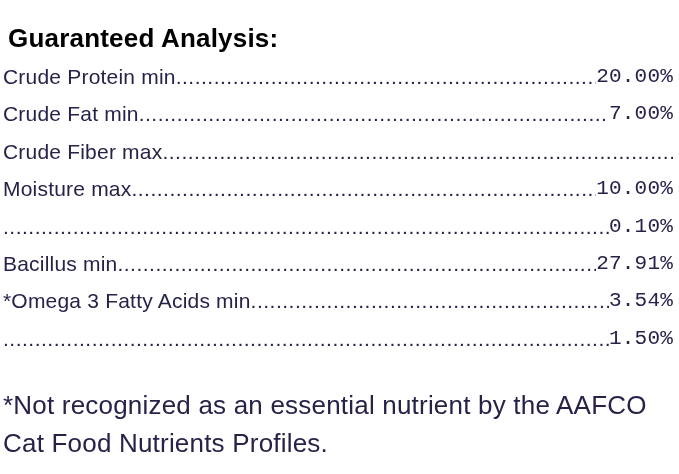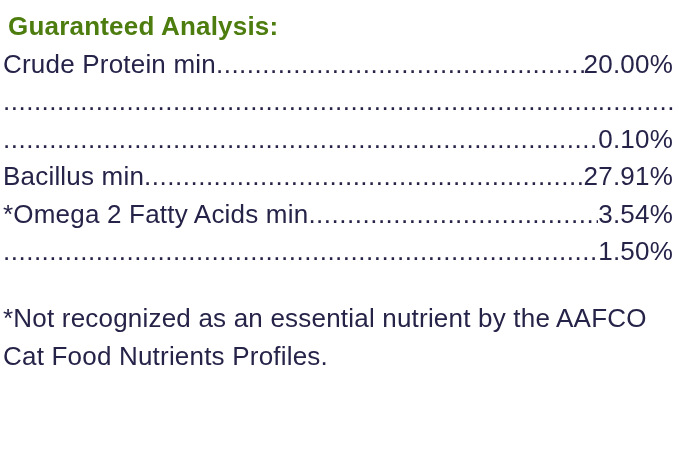--- a/index.html
+++ b/index.html
@@ -18,11 +18,11 @@
     overflow: hidden;
   }
   .panel-title {
-    margin: 4px 0 3px 5px;
+    margin: 16px 0 3px 5px;
     font-size: 26px;
     font-weight: bold;
     line-height: 34px;
-    color: #4d7c0f;
+    color: #000000;
     letter-spacing: 0.2px;
   }
   .rows {

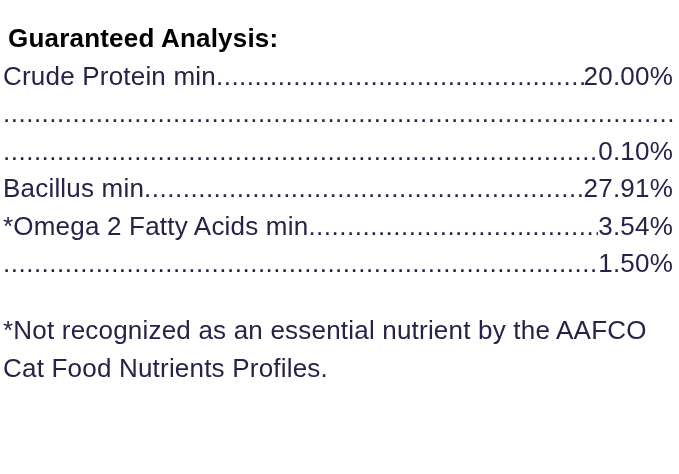--- a/index.html
+++ b/index.html
@@ -31,7 +31,7 @@
   .row {
     display: flex;
     align-items: flex-start;
-    font-size: 26px;
+    font-size: 21px;
     line-height: 37.4px;
     white-space: nowrap;
   }

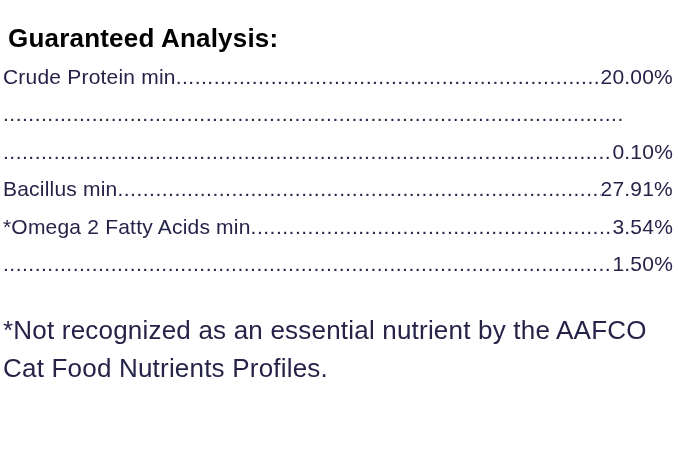--- a/index.html
+++ b/index.html
@@ -51,6 +51,7 @@
   .row .value {
     flex: 0 0 auto;
     letter-spacing: 0.2px;
+    font-family: Liberation Mono, monospace;
   }
   .footnote {
     margin: 30px 0 0 0;

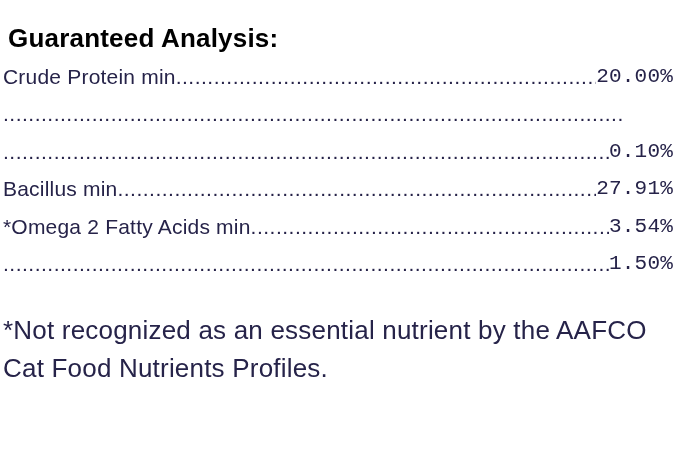--- a/index.html
+++ b/index.html
@@ -75,6 +75,11 @@
       <span class="value">20.00%</span>
     </div>
     <div class="row">
+      <span class="label">Crude Fat min</span>
+      <span class="leader"></span>
+      <span class="value">7.00%</span>
+    </div>
+    <div class="row">
       <span class="leader"></span>
     </div>
     <div class="row">

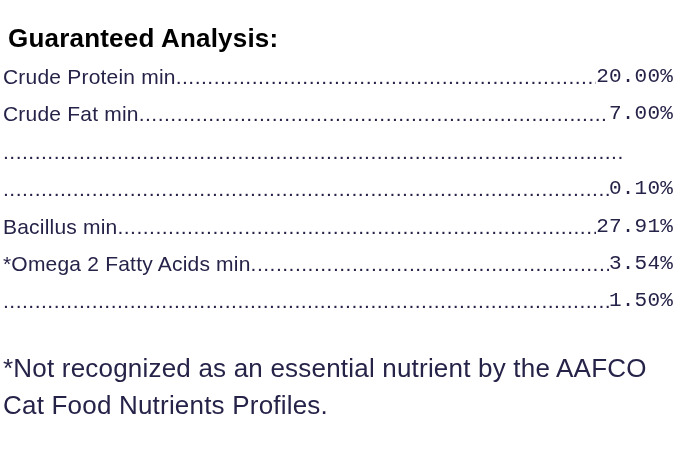--- a/index.html
+++ b/index.html
@@ -80,6 +80,7 @@
       <span class="value">7.00%</span>
     </div>
     <div class="row">
+      <span class="label">Crude Fiber max</span>
       <span class="leader"></span>
     </div>
     <div class="row">

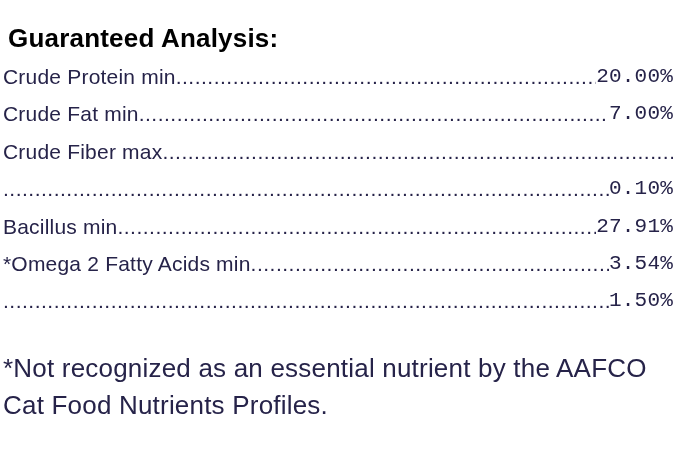--- a/index.html
+++ b/index.html
@@ -84,6 +84,11 @@
       <span class="leader"></span>
     </div>
     <div class="row">
+      <span class="label">Moisture max</span>
+      <span class="leader"></span>
+      <span class="value">10.00%</span>
+    </div>
+    <div class="row">
       <span class="leader"></span>
       <span class="value">0.10%</span>
     </div>

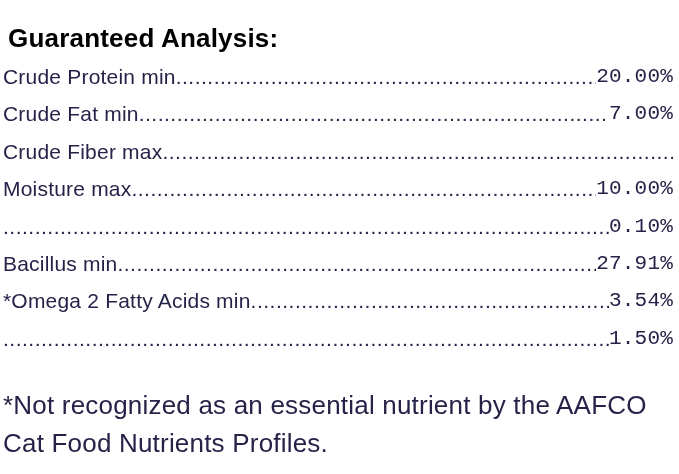--- a/index.html
+++ b/index.html
@@ -98,7 +98,7 @@
       <span class="value">27.91%</span>
     </div>
     <div class="row">
-      <span class="label">*Omega 2 Fatty Acids min</span>
+      <span class="label">*Omega 3 Fatty Acids min</span>
       <span class="leader"></span>
       <span class="value">3.54%</span>
     </div>

